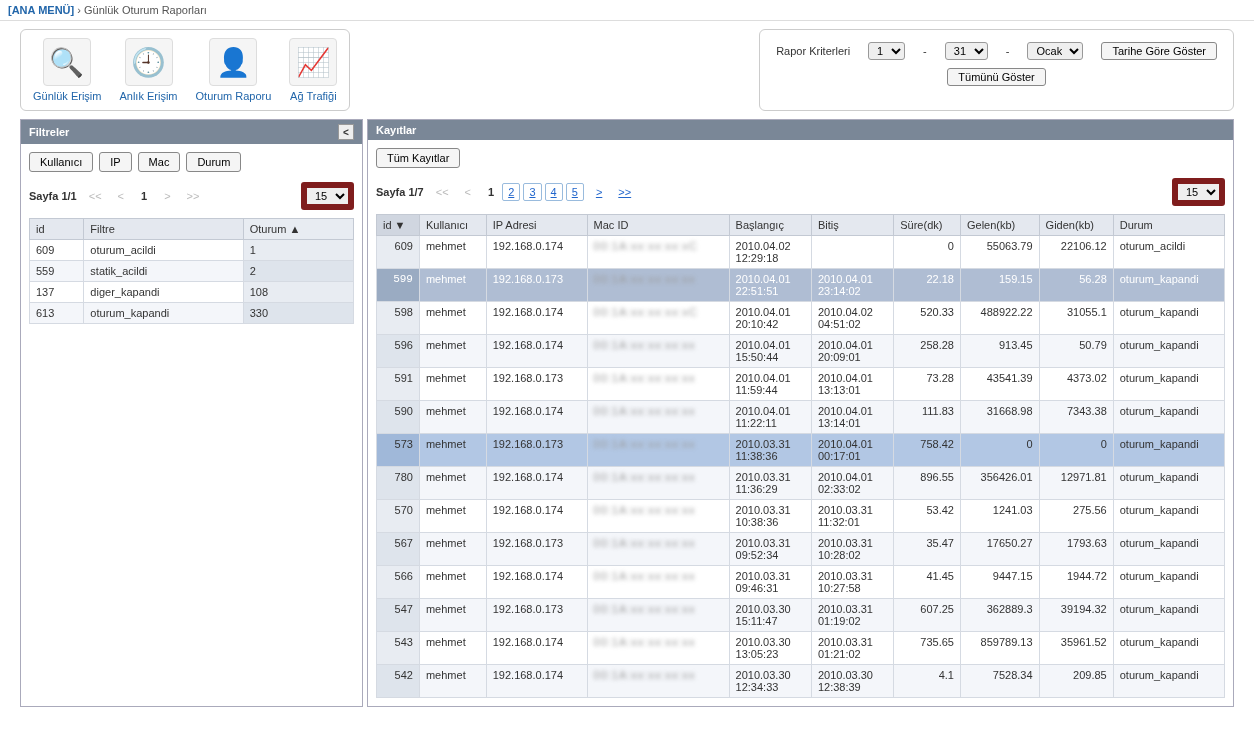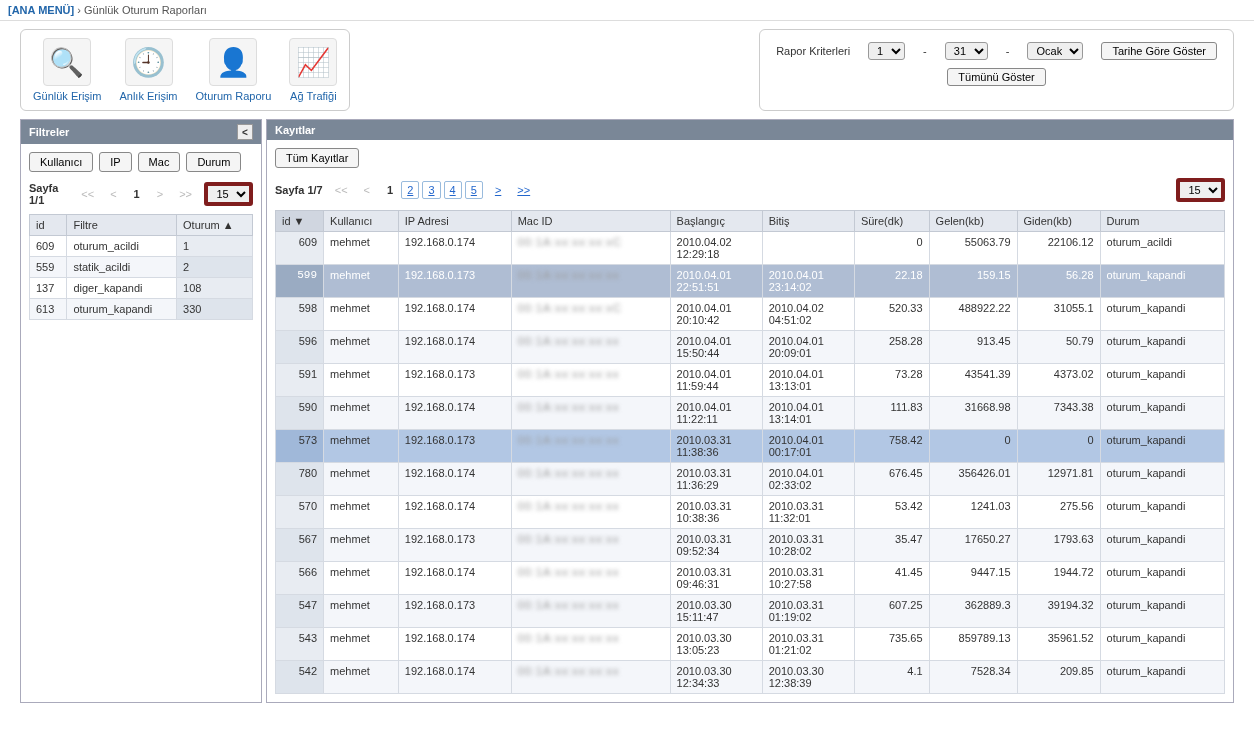--- a/index.html
+++ b/index.html
@@ -21,7 +21,7 @@
 .panel-header { background: #7a8797; color: #fff; padding: 4px 8px; font-weight: bold; font-size: 11px; display: flex; align-items: center; }
 .collapse-btn { margin-left: auto; background: #eee; color: #333; border: 1px solid #999; width: 16px; height: 16px; display: flex; align-items: center; justify-content: center; cursor: pointer; font-size: 10px; }
 .panel-body { padding: 8px; }
-.left-panel { width: 242px; flex-shrink: 0; }
+.left-panel { width: 343px; flex-shrink: 0; }
 .right-panel { flex: 1; }
 .btn-row { display: flex; gap: 6px; margin-bottom: 10px; }
 .btn-row button { border: 1px solid #888; border-radius: 3px; background: #f5f5f5; padding: 3px 10px; font-size: 11px; cursor: pointer; }

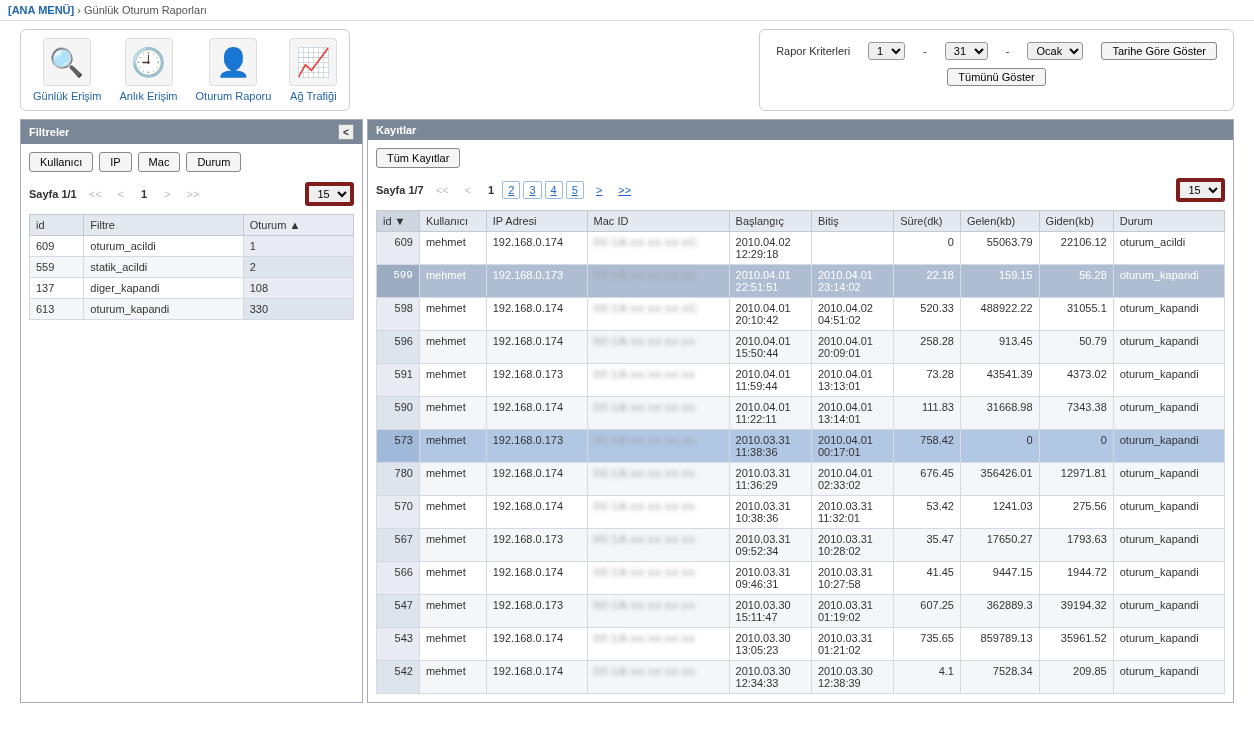--- a/index.html
+++ b/index.html
@@ -31,7 +31,7 @@
 .pager-row .pg-nav.active { color: #2266cc; cursor: pointer; text-decoration: underline; }
 .pager-row .pg-nav.current { color: #333; font-weight: bold; border: 1px solid transparent; }
 .pager-row .pg-num { color: #2266cc; cursor: pointer; padding: 2px 5px; border: 1px solid #99bbdd; border-radius: 2px; text-decoration: underline; }
-.pager-row select { border: 4px solid #7f1d1d; border-radius: 3px; padding: 1px 4px; font-size: 11px; margin-left: auto; text-align: center; }
+.pager-row select { border: 6px solid #7f1d1d; border-radius: 3px; padding: 1px 4px; font-size: 11px; margin-left: auto; }
 table { border-collapse: collapse; width: 100%; font-size: 11px; }
 th { background: #e4e8ef; border: 1px solid #c3c9d3; padding: 4px 6px; text-align: left; font-weight: normal; color: #333; }
 th.sorted { background: #d0d6e0; }

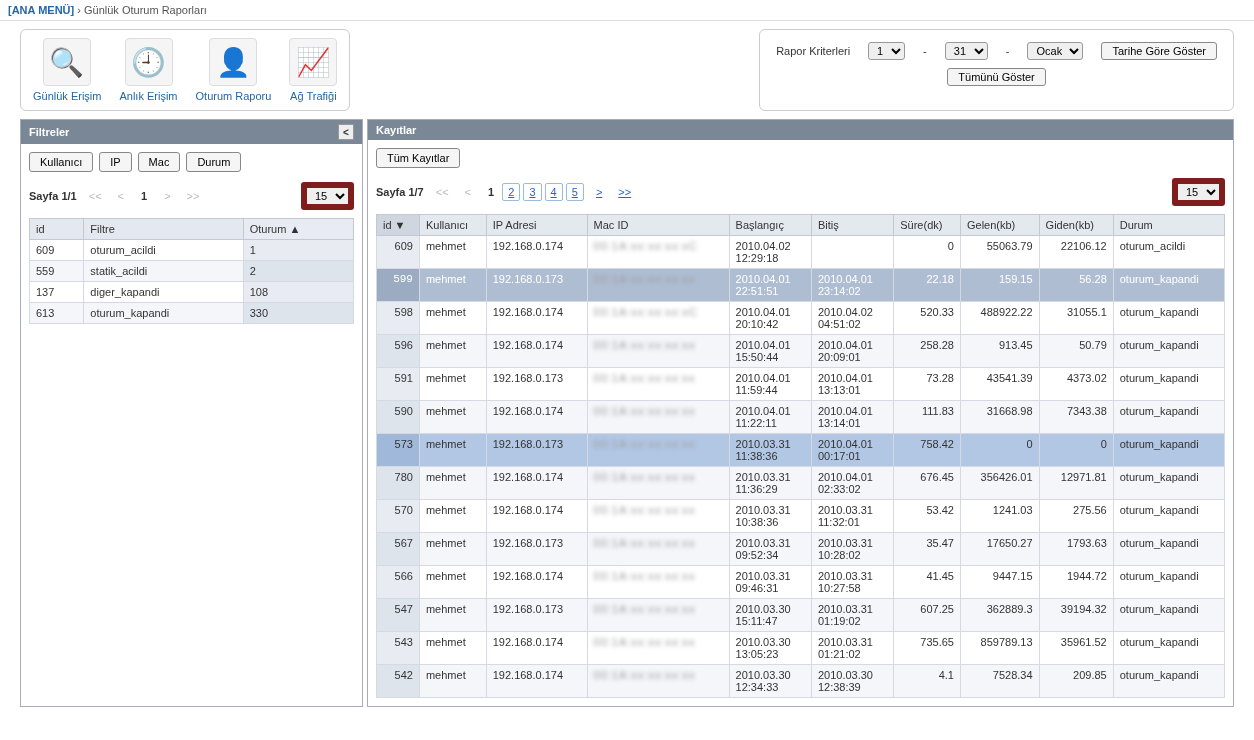--- a/index.html
+++ b/index.html
@@ -272,7 +272,7 @@
               <td><span class="mac-blur">00:1A:xx:xx:xx:xx</span></td>
               <td>2010.03.31<br>11:36:29</td>
               <td>2010.04.01<br>02:33:02</td>
-              <td class="num">676.45</td>
+              <td class="num">896.55</td>
               <td class="num">356426.01</td>
               <td class="num">12971.81</td>
               <td>oturum_kapandi</td>

